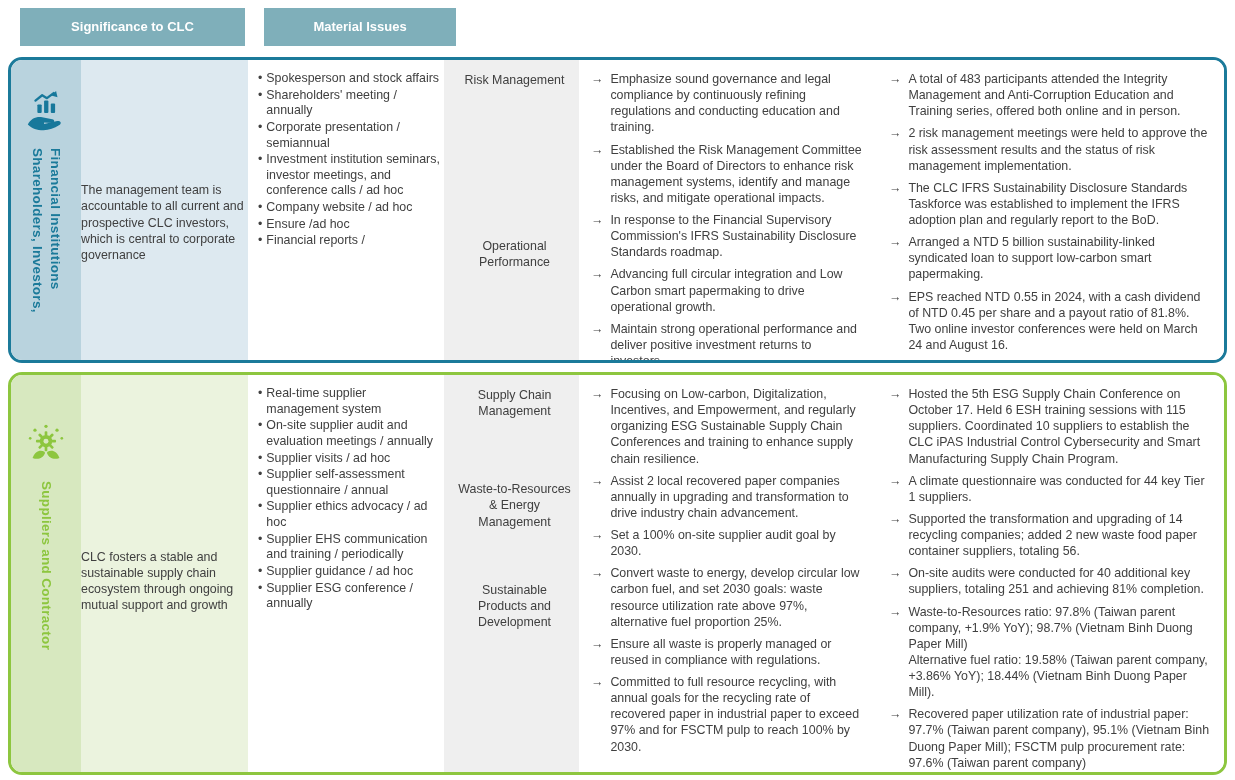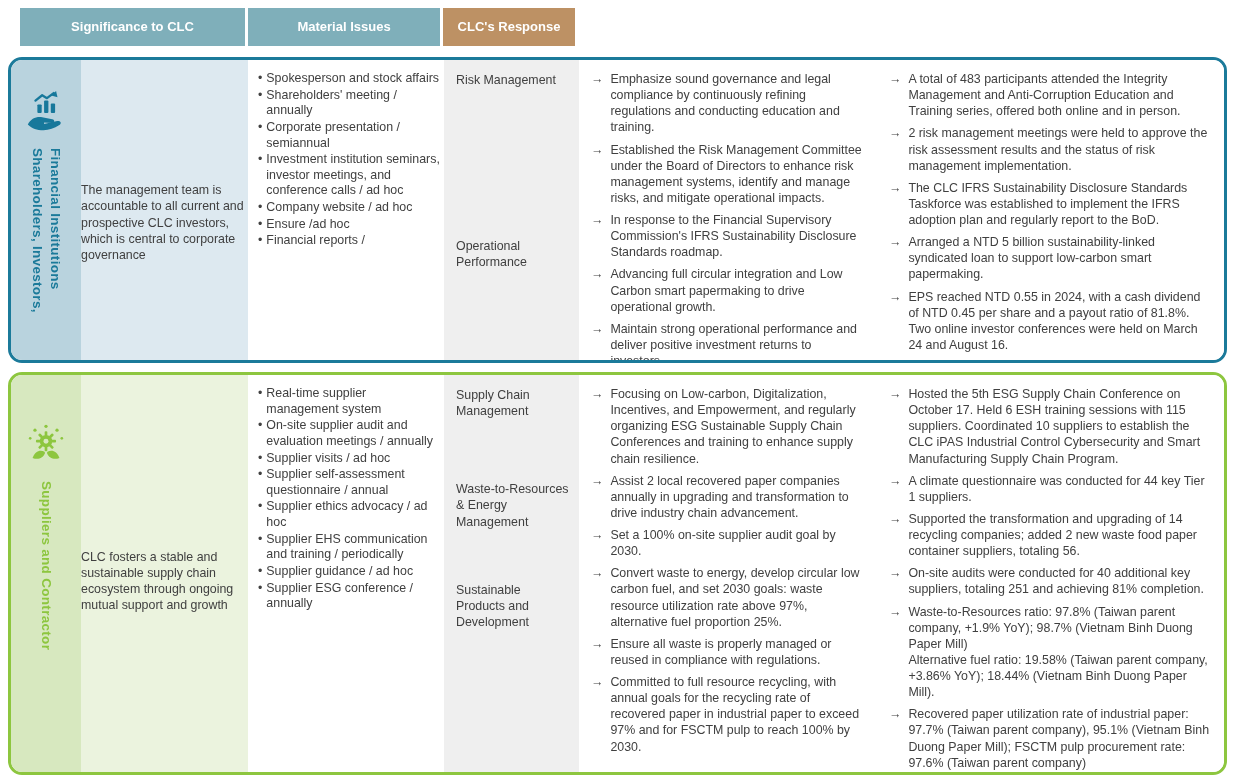--- a/index.html
+++ b/index.html
@@ -14,7 +14,7 @@
   .header-row{
     display:grid;
     grid-template-columns:225px 192px 132px 296px 1fr;
-    column-gap:3px;
+    column-gap:19px;
     margin:8px 8px 0 20px;
   }
   .hcell{

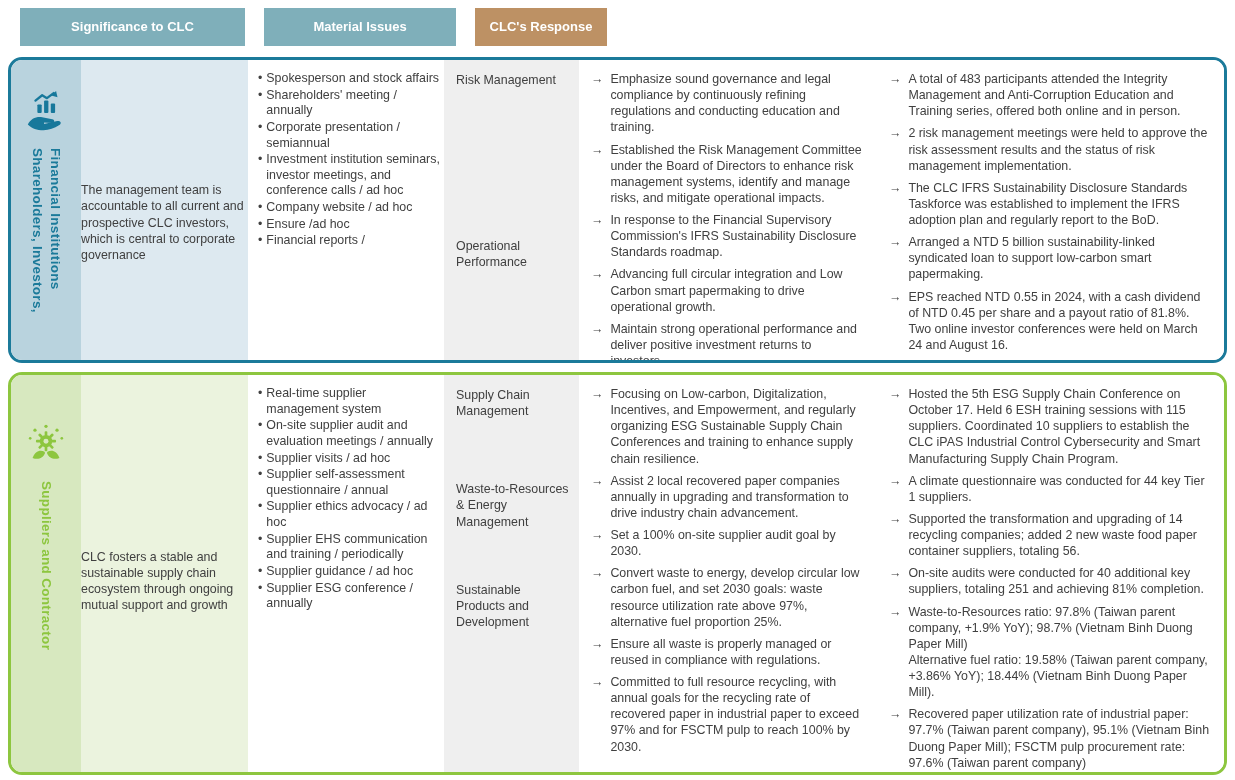--- a/index.html
+++ b/index.html
@@ -75,7 +75,6 @@
   <div class="header-row">
     <div class="hcell teal">Significance to CLC</div>
     <div class="hcell teal">Material Issues</div>
-    <div class="hcell tan">CLC's Response</div>
   </div>
 
   <div class="card card-blue">

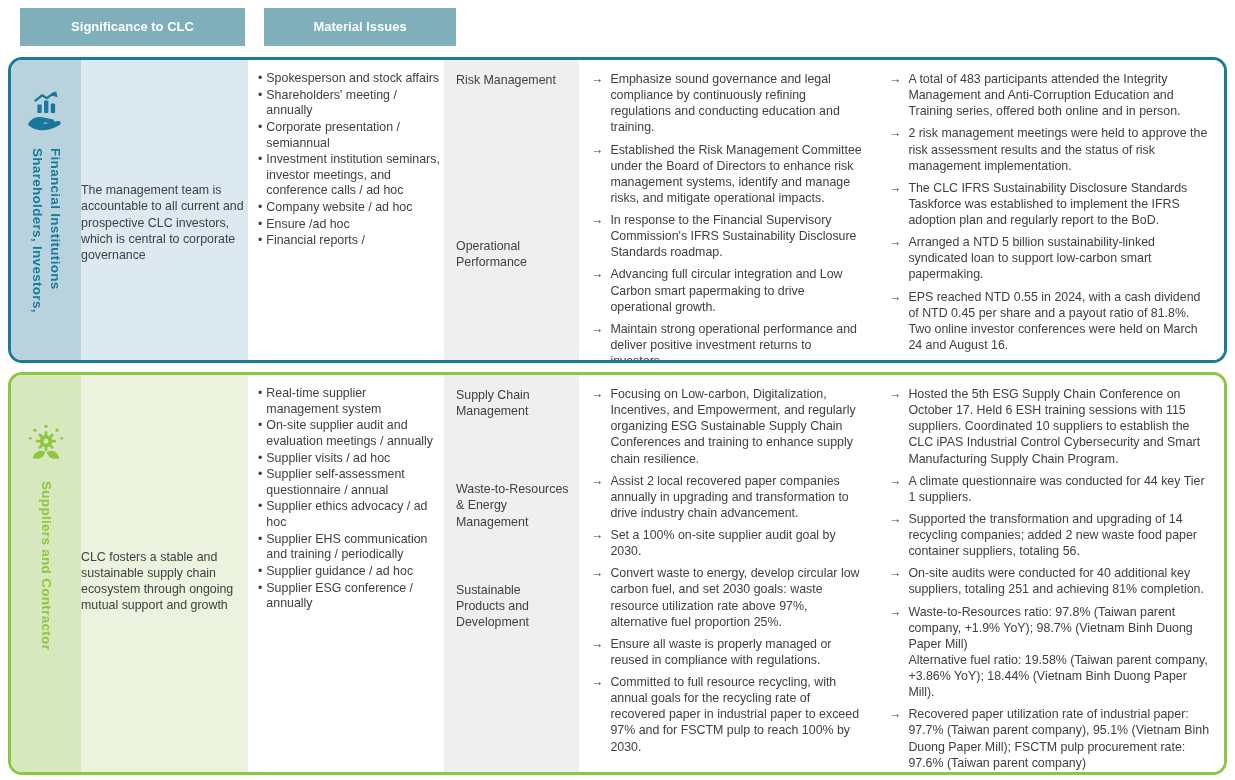--- a/index.html
+++ b/index.html
@@ -56,7 +56,7 @@
   .bullet{flex:0 0 auto;}
 
   .material{background:#efefef;padding:12px 6px 12px 12px;}
-  .mi{line-height:1.3;}
+  .mi{line-height:1.3;text-align:center;}
   .card-blue  .mi-1{margin-top:150px;}
   .card-green .mi-1{margin-top:62px;}
   .card-green .mi-2{margin-top:52px;}

